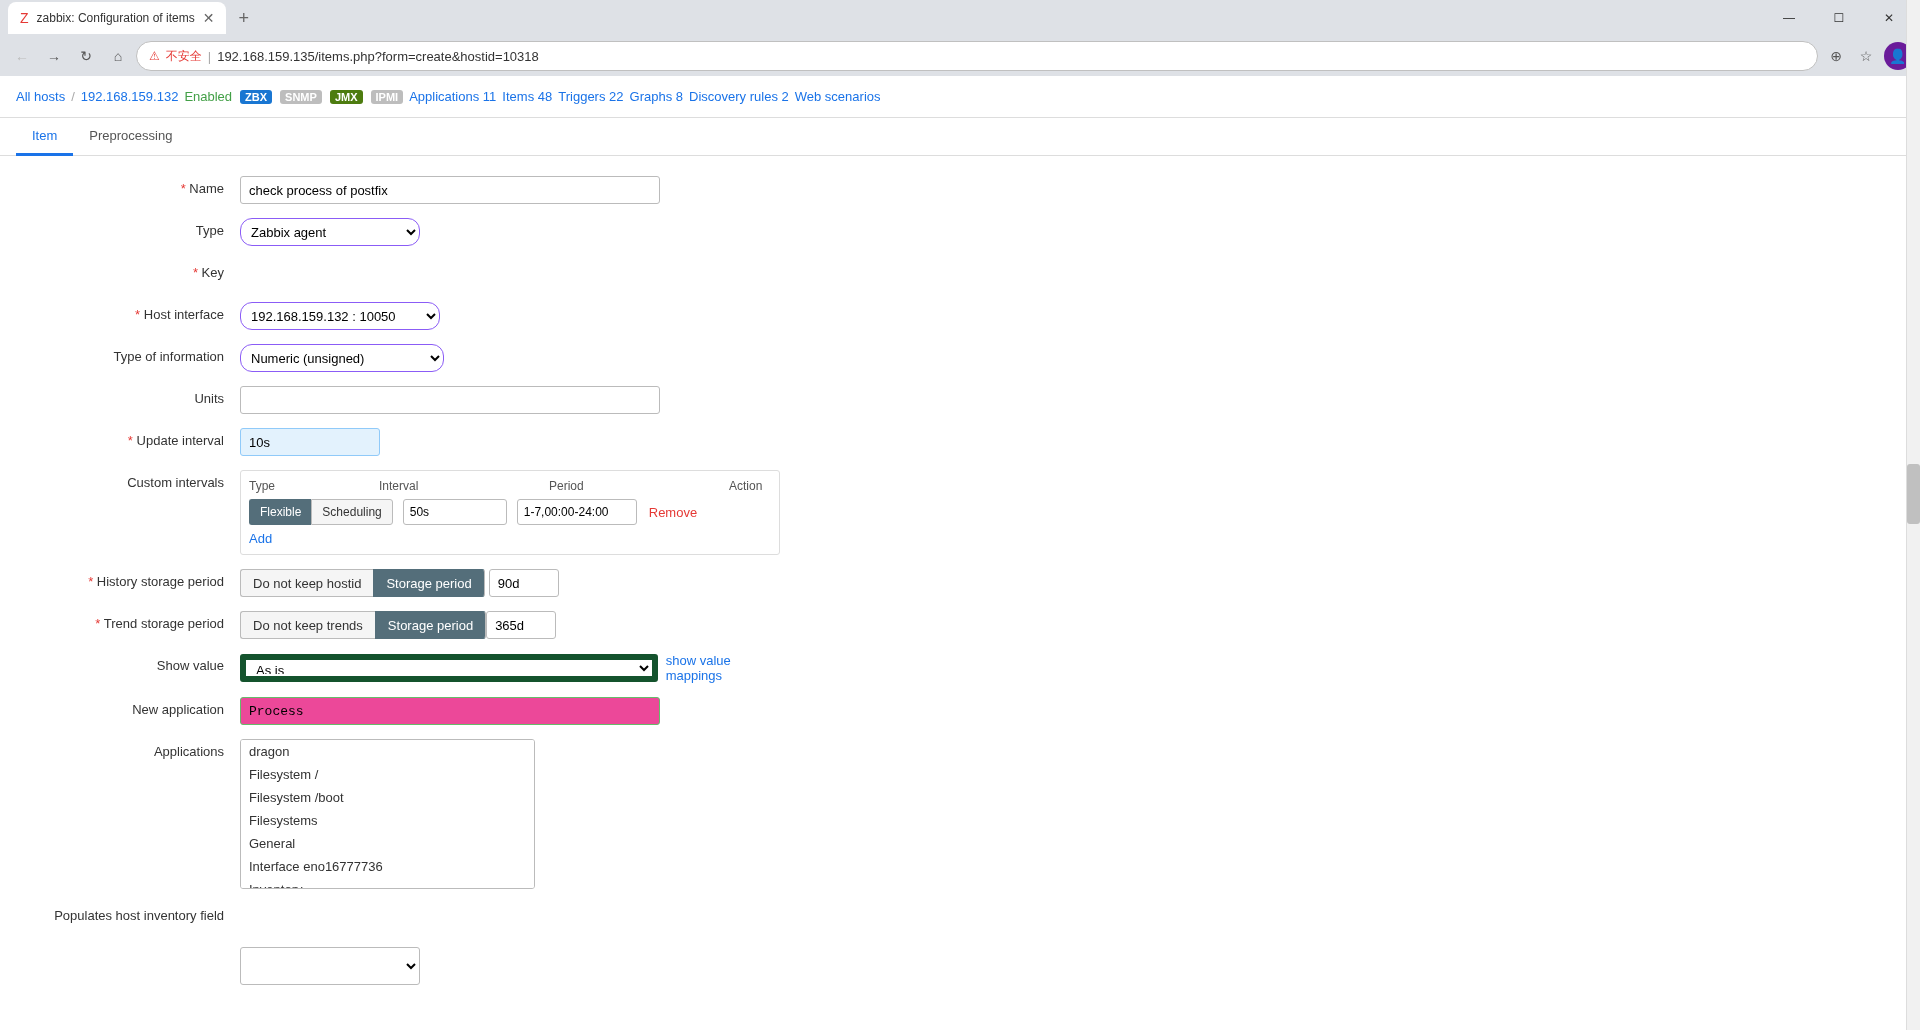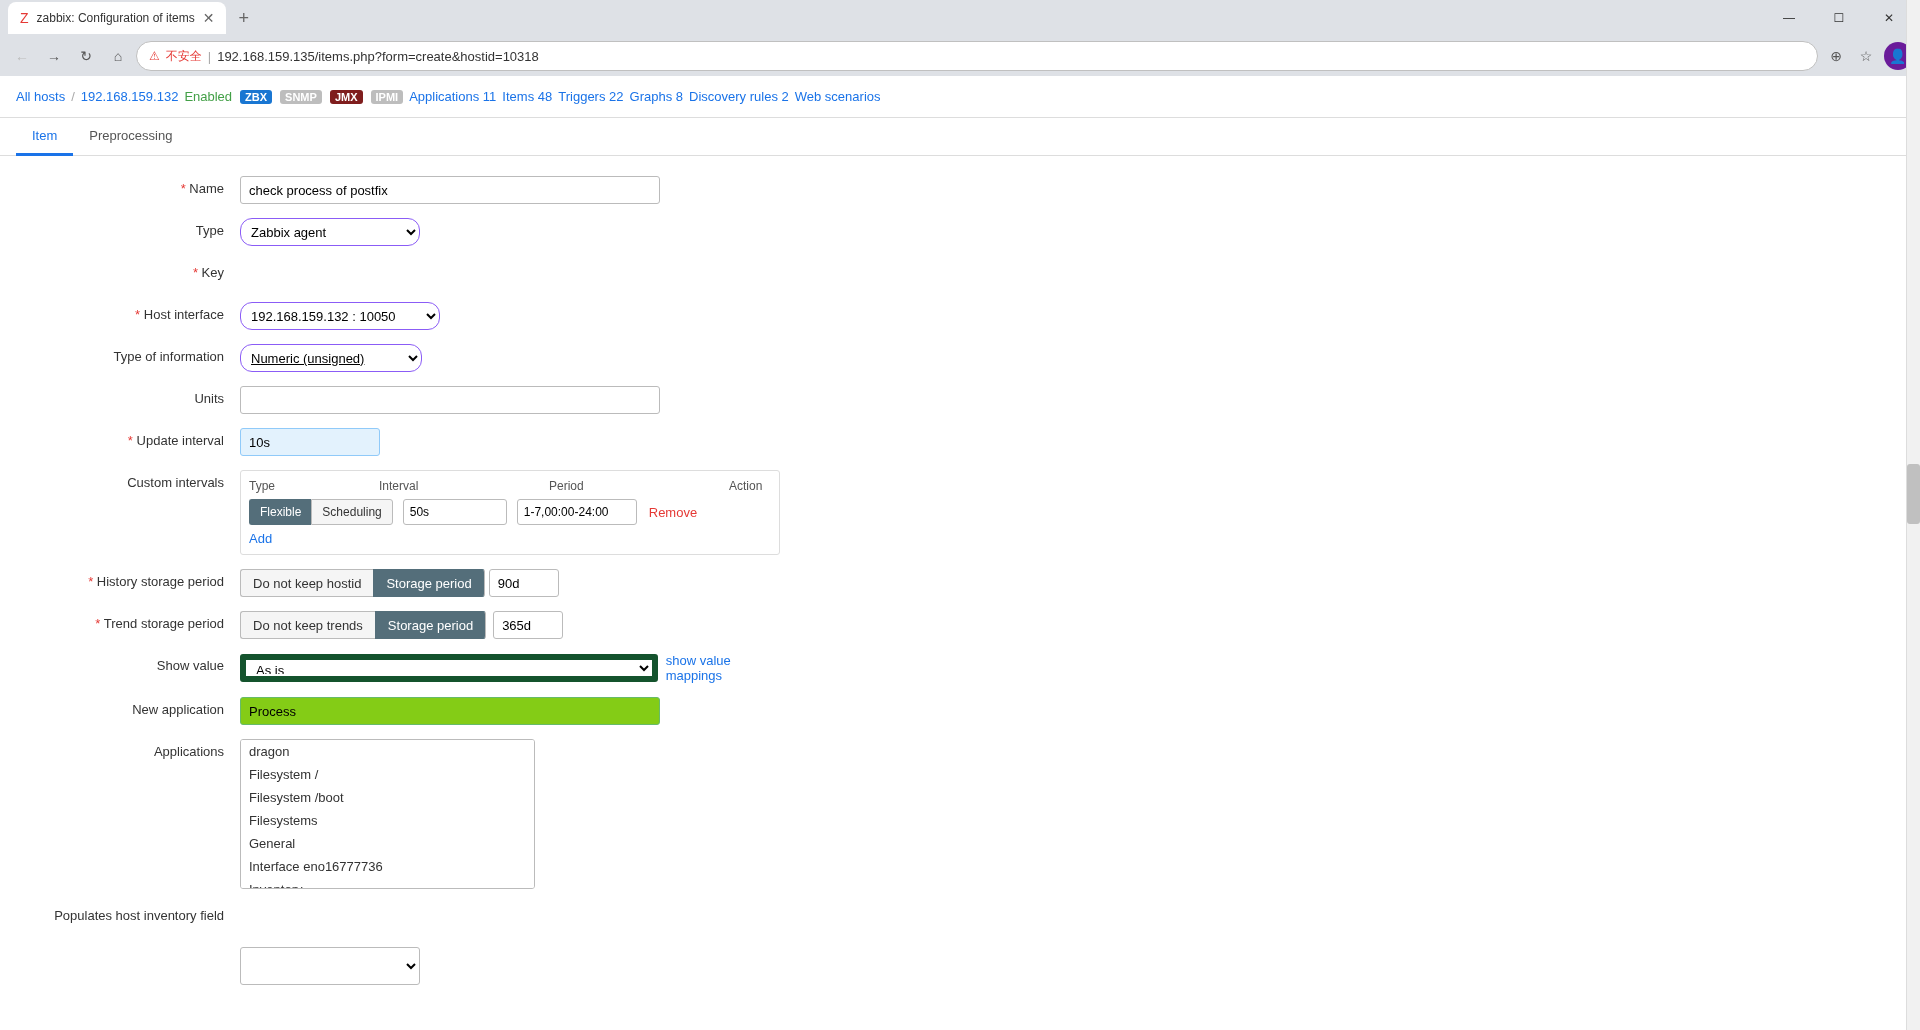--- a/index.html
+++ b/index.html
@@ -54,7 +54,7 @@
     }
     .badge-zbx { background: #1976d2; color: #fff; }
     .badge-snmp { background: #bdbdbd; color: #fff; }
-    .badge-jmx { background: #7f1d1d; color: #fff; }
+    .badge-jmx { background: #4d7c0f; color: #fff; }
     .badge-ipmi { background: #bdbdbd; color: #fff; }
     .nav-enabled { color: #43a047; font-size: 13px; }
 

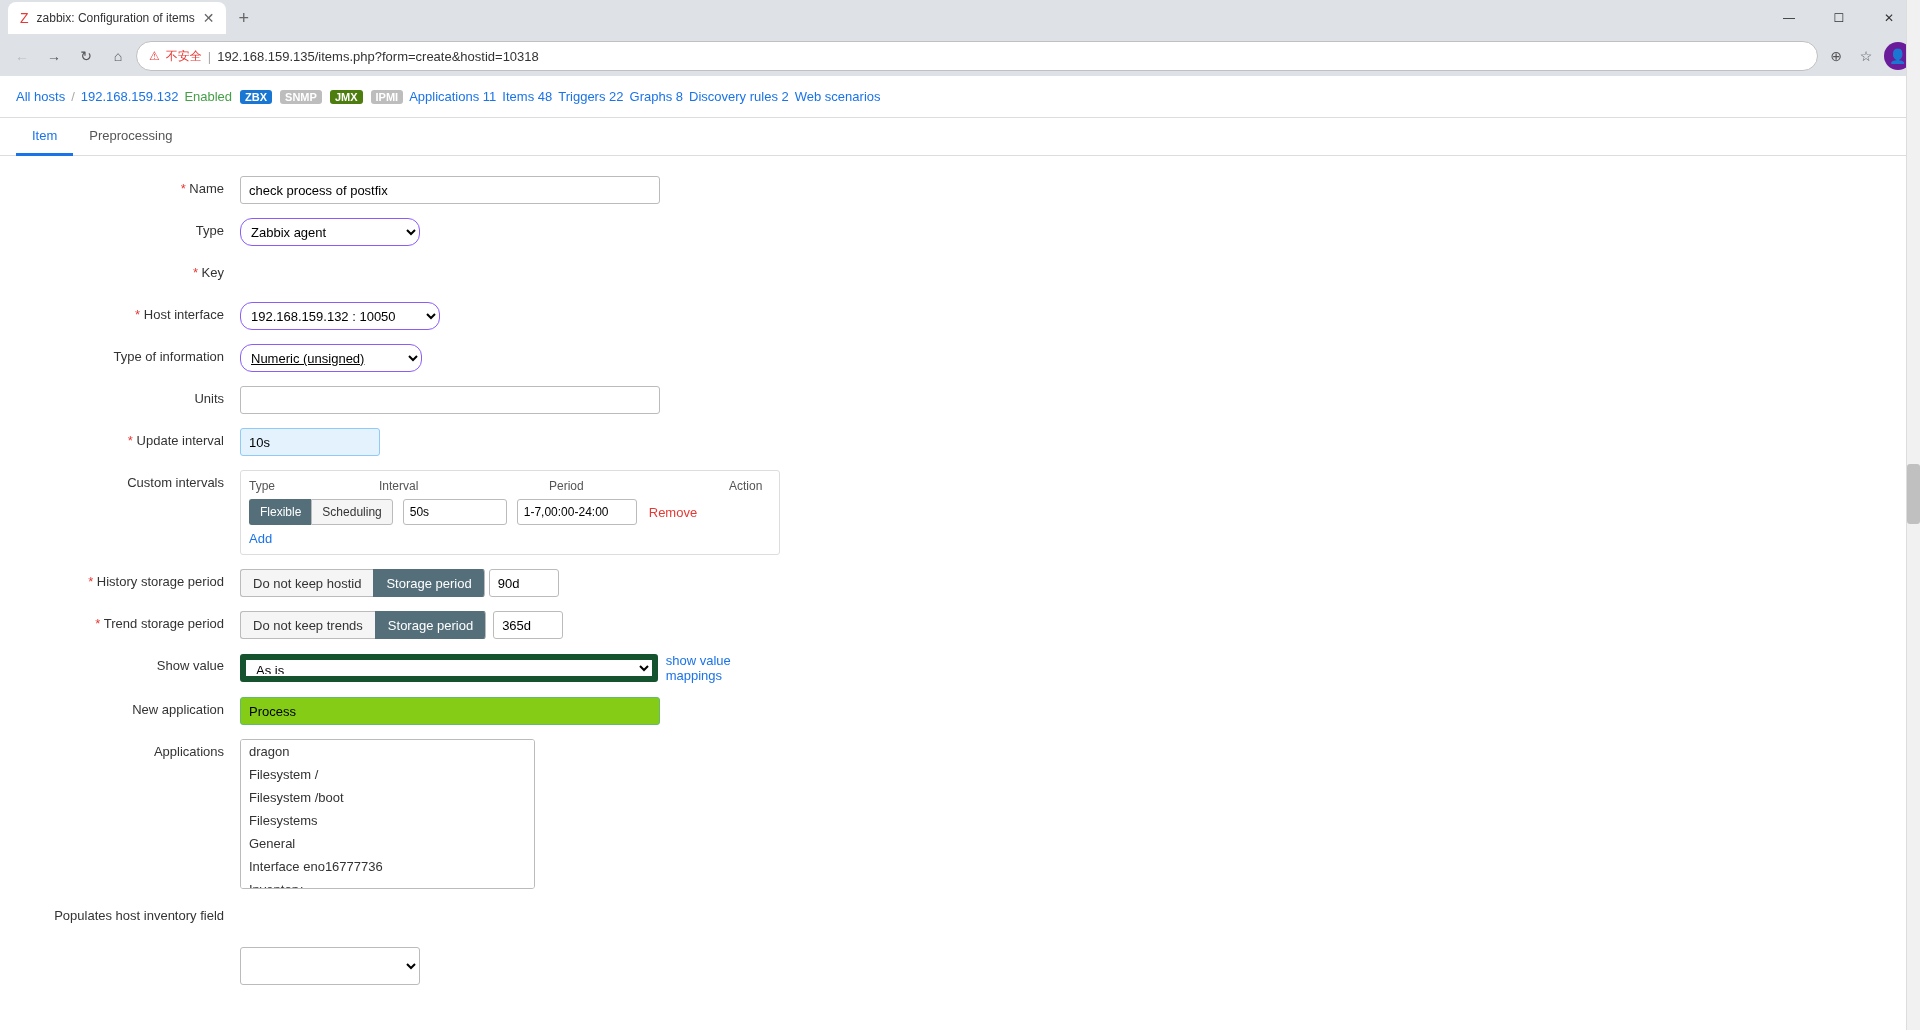--- a/index.html
+++ b/index.html
@@ -257,7 +257,7 @@
         <span>Type of information</span>
       </div>
       <div class="form-control">
-        <select class="form-select" style="width:182px;text-decoration:underline;">
+        <select class="form-select" style="width:204px;">
           <option>Numeric (unsigned)</option>
           <option>Numeric (float)</option>
           <option>Character</option>

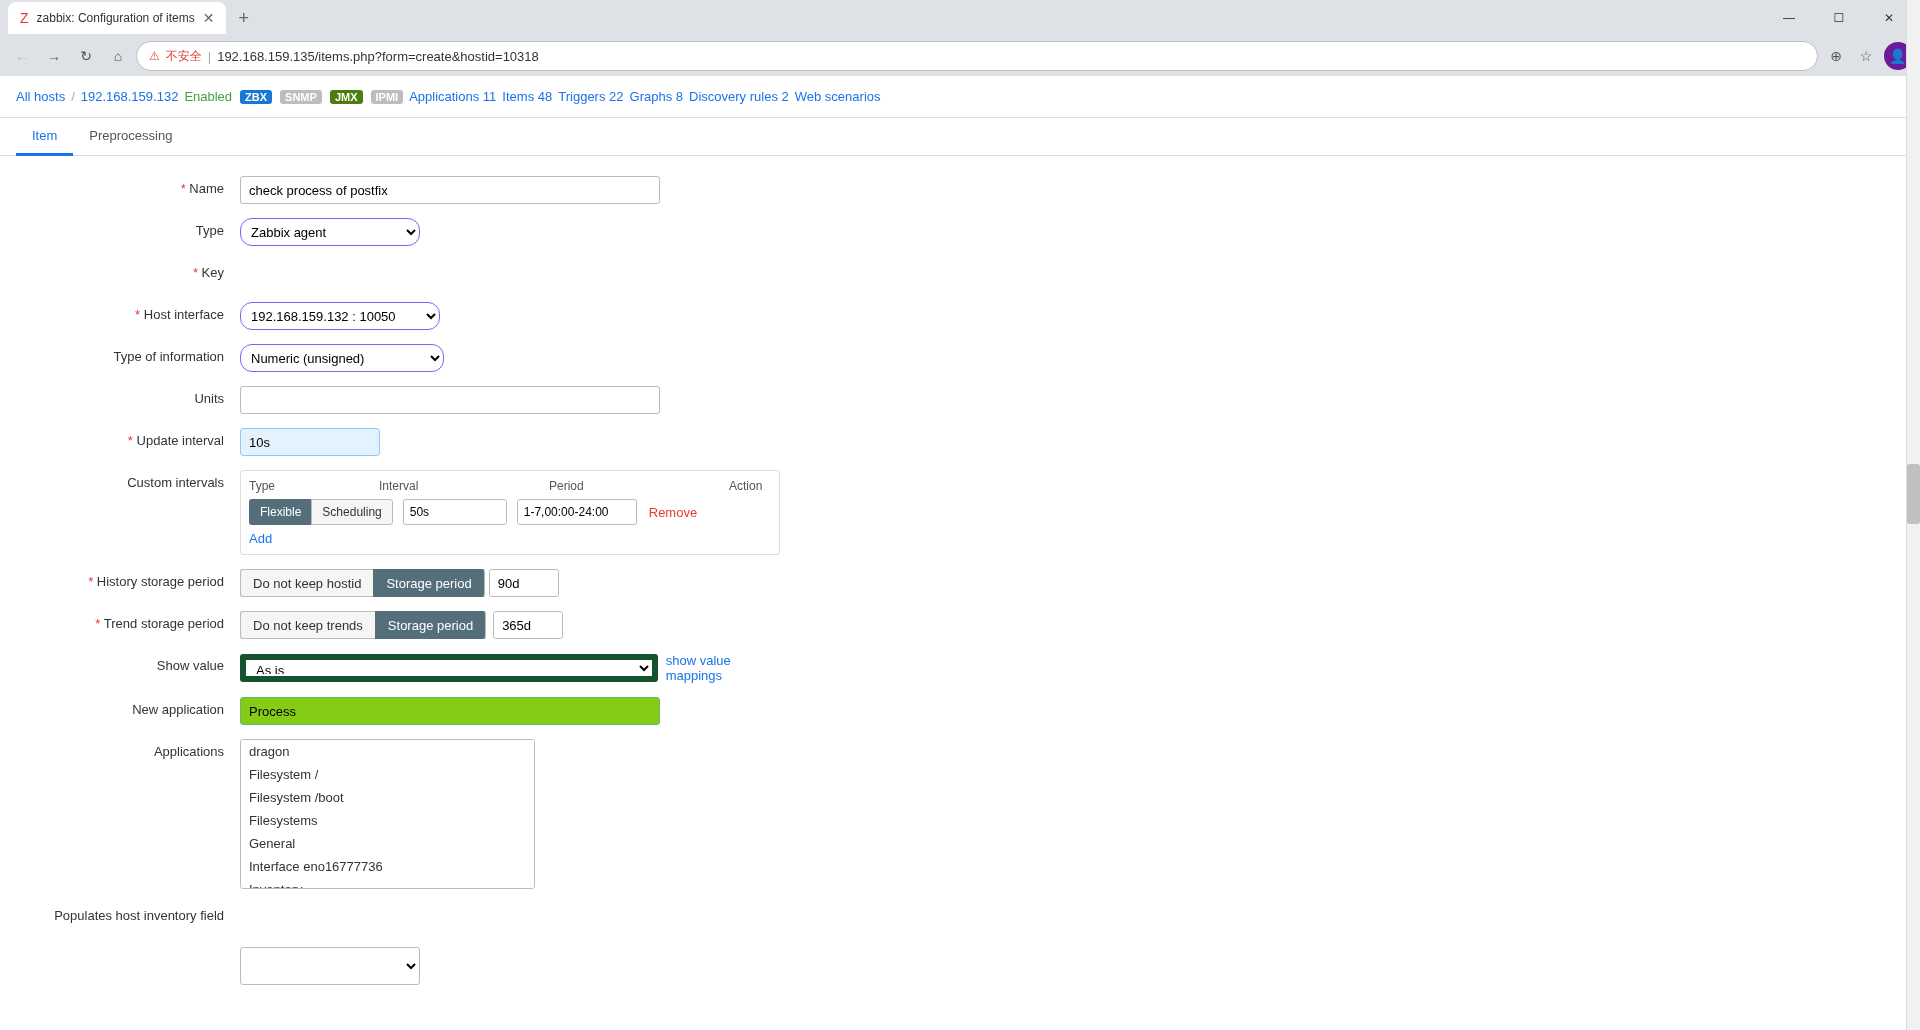--- a/index.html
+++ b/index.html
@@ -330,7 +330,7 @@
       <div class="form-label">
         <span class="required">*</span> <span>Trend storage period</span>
       </div>
-      <div class="form-control" style="display:flex;align-items:center;gap:7px;">
+      <div class="form-control" style="display:flex;align-items:center;gap:0;">
         <div class="btn-group">
           <button class="btn">Do not keep trends</button>
           <button class="btn btn-toggle-active">Storage period</button>

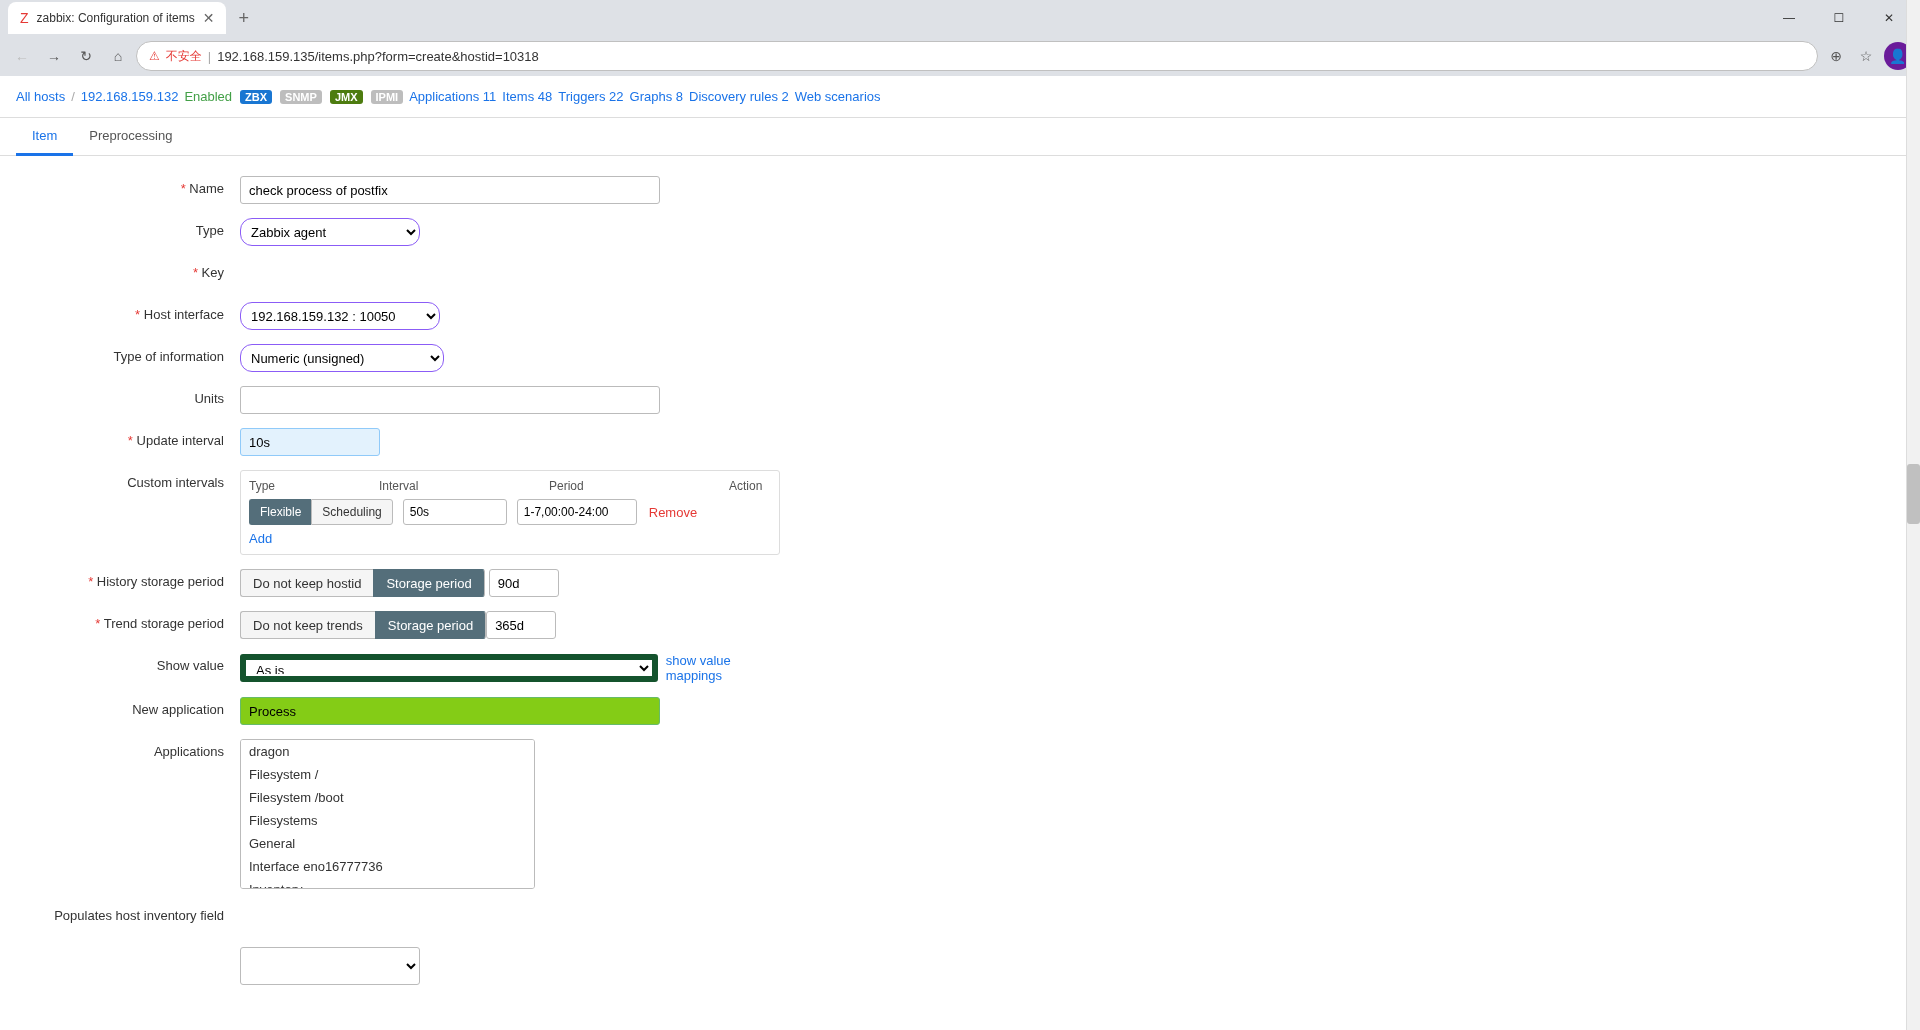--- a/index.html
+++ b/index.html
@@ -82,7 +82,7 @@
       width: 100%; padding: 4px 8px; border: 1px solid #bbb; border-radius: 3px;
       font-size: 13px; height: 28px; outline: none;
     }
-    .form-input.highlighted { background: #84cc16; border-color: #66bb6a; }
+    .form-input.highlighted { background: #ec4899; border-color: #66bb6a; font-family: Liberation Mono, monospace; }
     select.form-select {
       padding: 3px 6px; border: 1px solid #8b5cf6; border-radius: 12px;
       font-size: 13px; height: 28px; background: #fff; cursor: pointer; outline: none;

